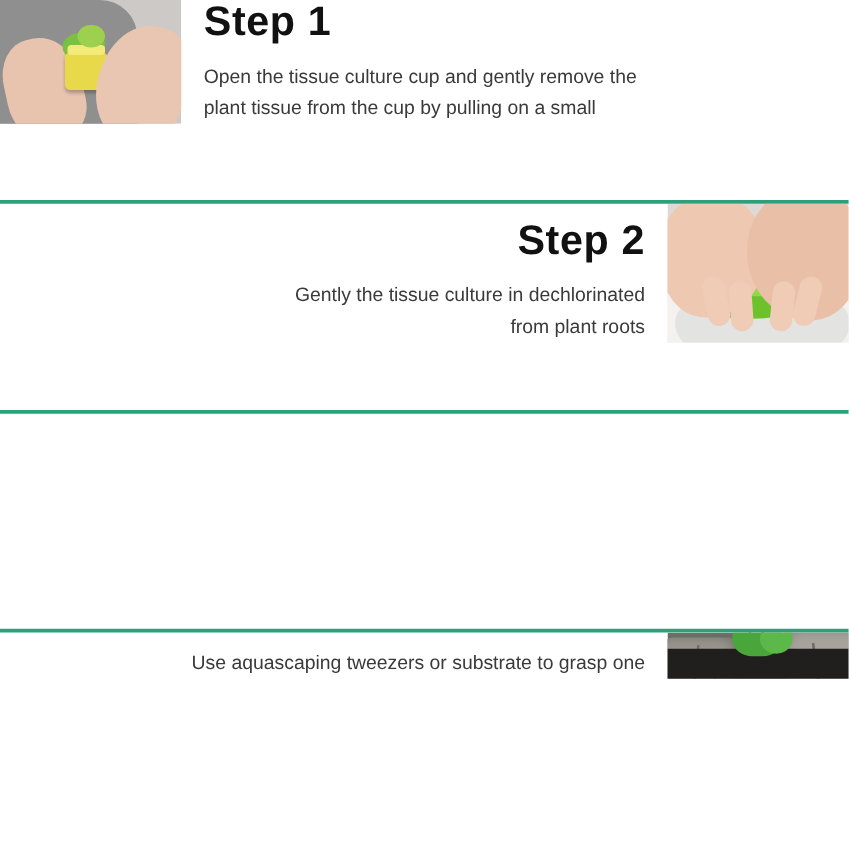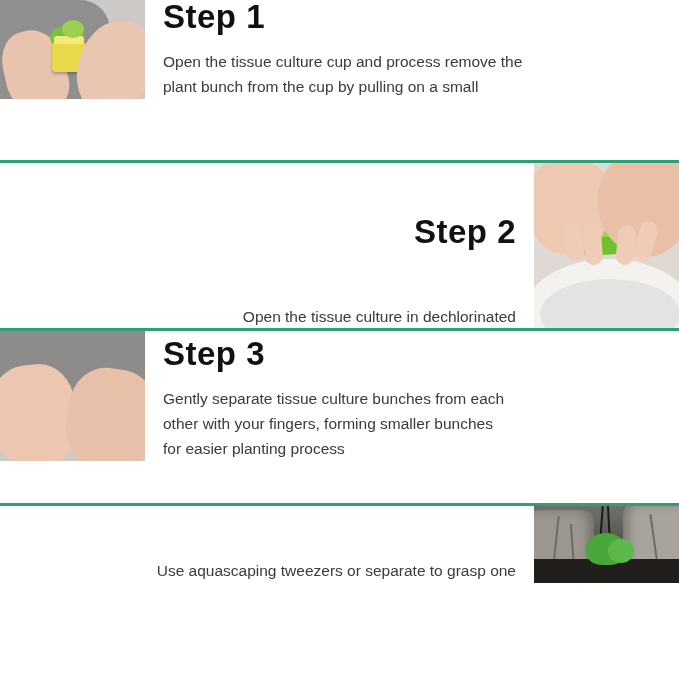--- a/index.html
+++ b/index.html
@@ -238,7 +238,7 @@
       </div>
       <div class="text-col align-left" style="padding-top:0px">
         <div class="title">Step 1</div>
-        <div class="body-line">Open the tissue culture cup and process remove the</div>
+        <div class="body-line">Open the tissue culture cup and gently remove the</div>
         <div class="body-line">plant bunch from the cup by pulling on a small</div>
       </div>
     </div>

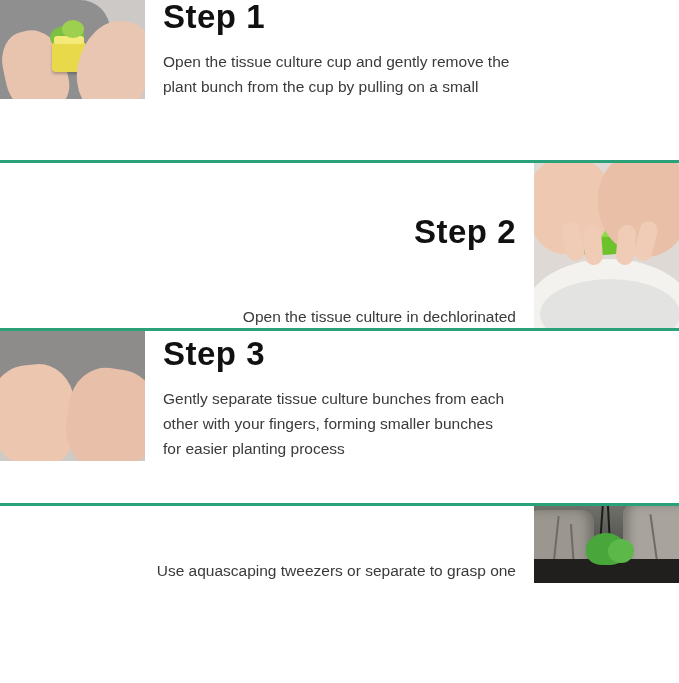--- a/index.html
+++ b/index.html
@@ -239,7 +239,7 @@
       <div class="text-col align-left" style="padding-top:0px">
         <div class="title">Step 1</div>
         <div class="body-line">Open the tissue culture cup and gently remove the</div>
-        <div class="body-line">plant bunch from the cup by pulling on a small</div>
+        <div class="body-line">plant tissue from the cup by pulling on a small</div>
       </div>
     </div>
   </div>

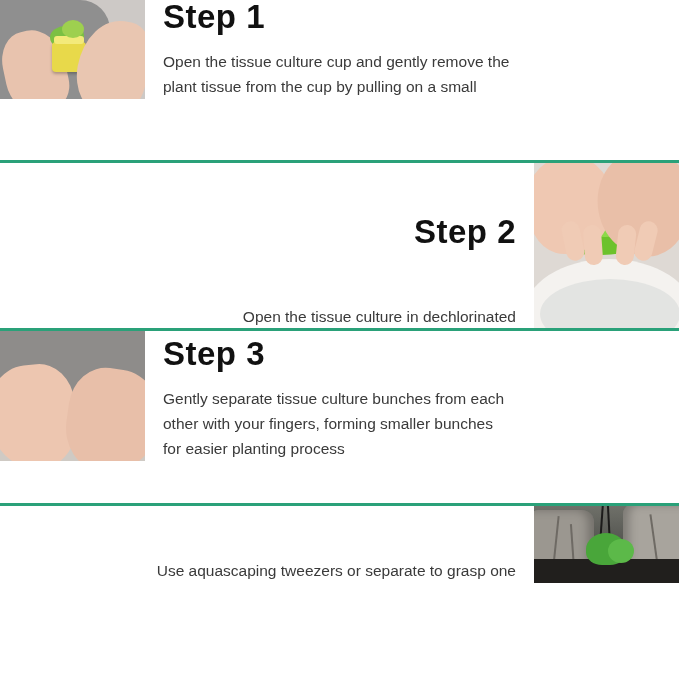--- a/index.html
+++ b/index.html
@@ -69,7 +69,7 @@
   .align-left .title,
   .align-left .body-line { text-align: left; }
   .align-right .title,
-  .align-right .body-line { text-align: right; margin-top: 40px; }
+  .align-right .body-line { text-align: right; }
 
   .divider {
     height: 3px;

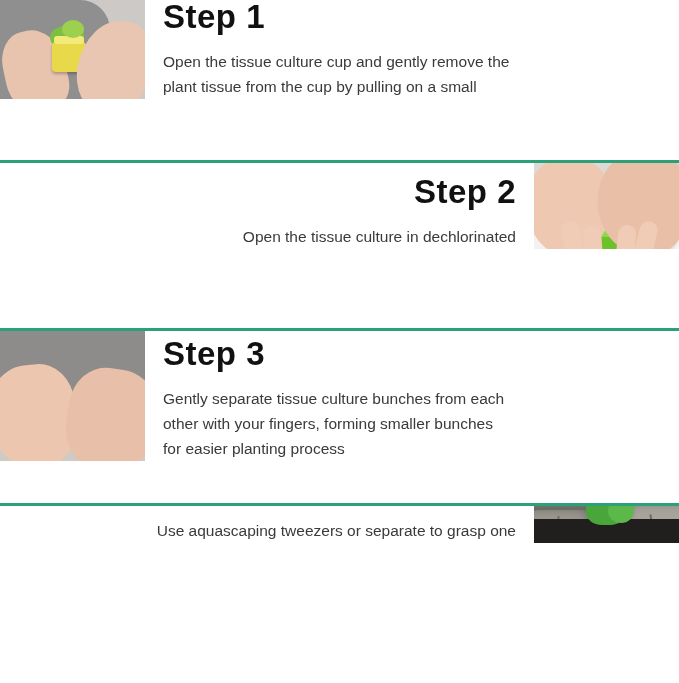--- a/index.html
+++ b/index.html
@@ -249,7 +249,7 @@
     <div class="step-inner">
       <div class="text-col align-right" style="padding-top:12px">
         <div class="title">Step 2</div>
-        <div class="body-line">Open the tissue culture in dechlorinated</div>
+        <div class="body-line">Gently the tissue culture in dechlorinated</div>
       </div>
       <div class="photo-right">
         <div class="ph p2-bg"></div>

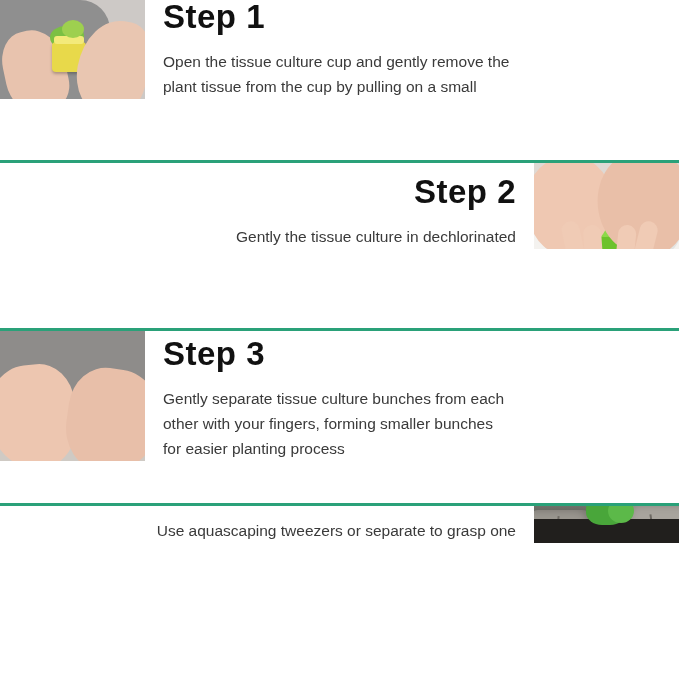--- a/index.html
+++ b/index.html
@@ -250,6 +250,7 @@
       <div class="text-col align-right" style="padding-top:12px">
         <div class="title">Step 2</div>
         <div class="body-line">Gently the tissue culture in dechlorinated</div>
+        <div class="body-line">from plant roots</div>
       </div>
       <div class="photo-right">
         <div class="ph p2-bg"></div>

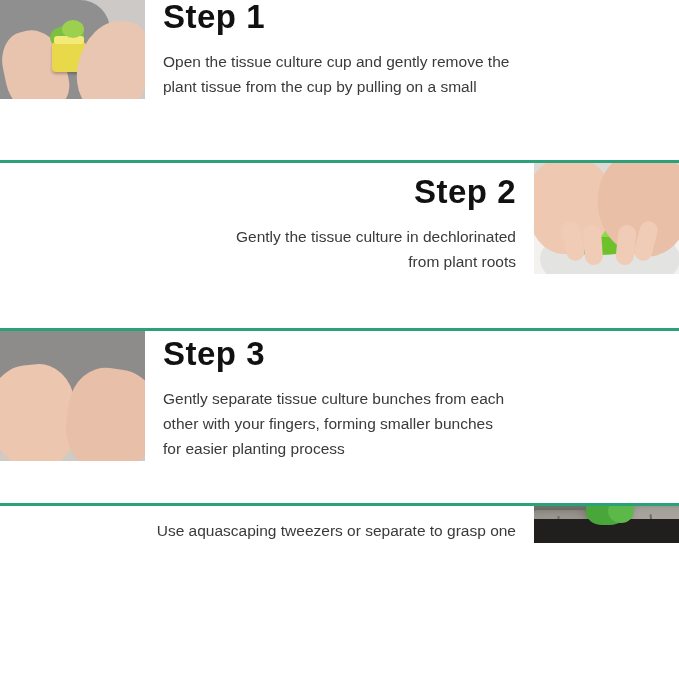--- a/index.html
+++ b/index.html
@@ -280,12 +280,6 @@
         <div class="p3-handL"></div>
         <div class="p3-handR"></div>
       </div>
-      <div class="text-col align-left" style="padding-top:6px">
-        <div class="title">Step 3</div>
-        <div class="body-line">Gently separate tissue culture bunches from each</div>
-        <div class="body-line">other with your fingers, forming smaller bunches</div>
-        <div class="body-line">for easier planting process</div>
-      </div>
     </div>
   </div>
   <div class="divider"></div>

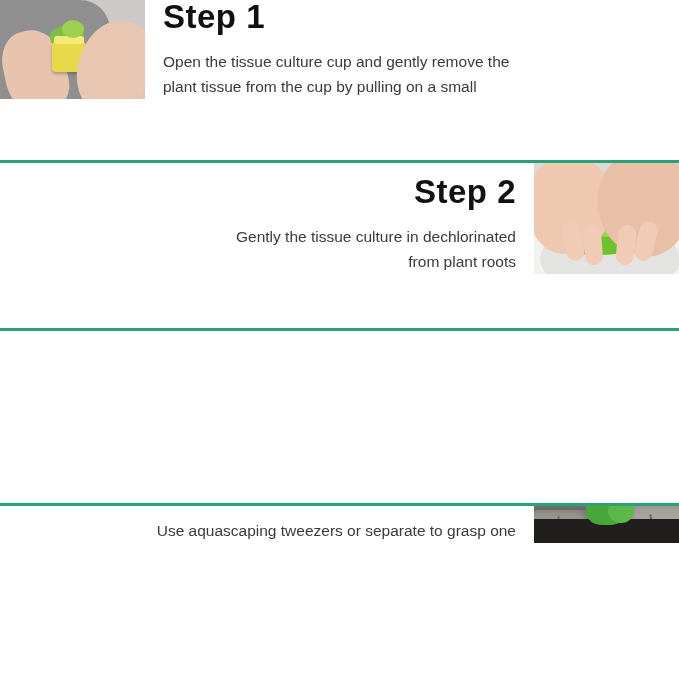--- a/index.html
+++ b/index.html
@@ -287,7 +287,7 @@
   <div class="step" style="height:180px">
     <div class="step-inner">
       <div class="text-col align-right" style="padding-top:12px">
-        <div class="body-line">Use aquascaping tweezers or separate to grasp one</div>
+        <div class="body-line">Use aquascaping tweezers or substrate to grasp one</div>
       </div>
       <div class="photo-right">
         <div class="ph p4-dark"></div>

